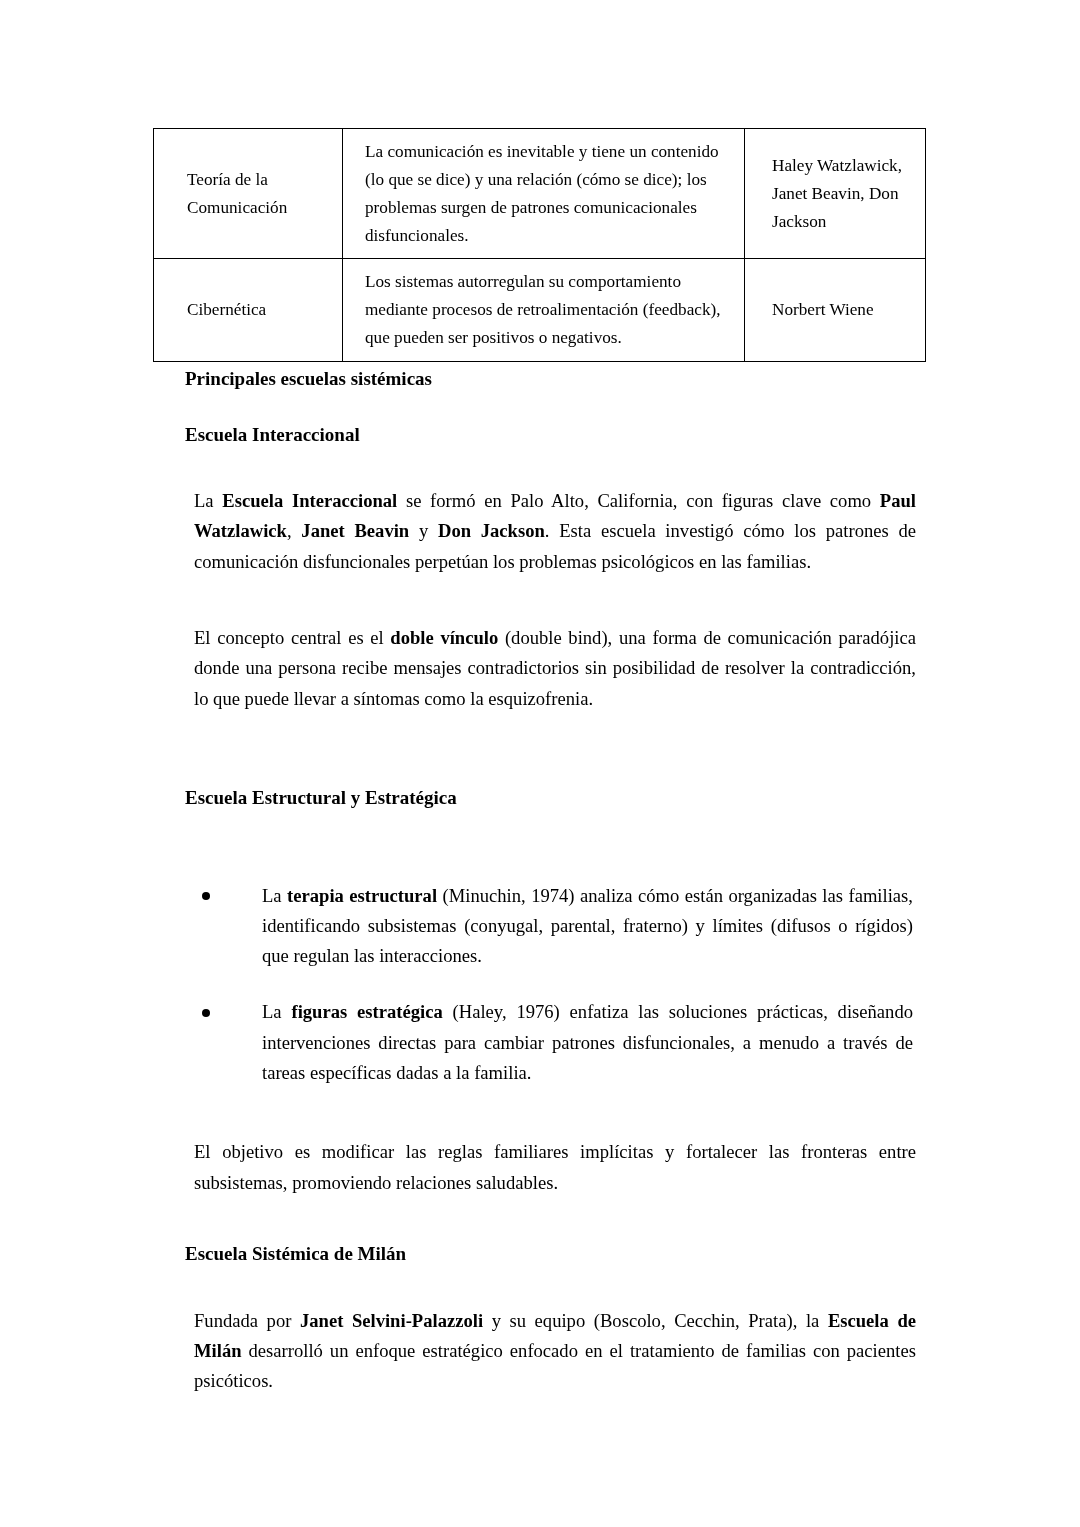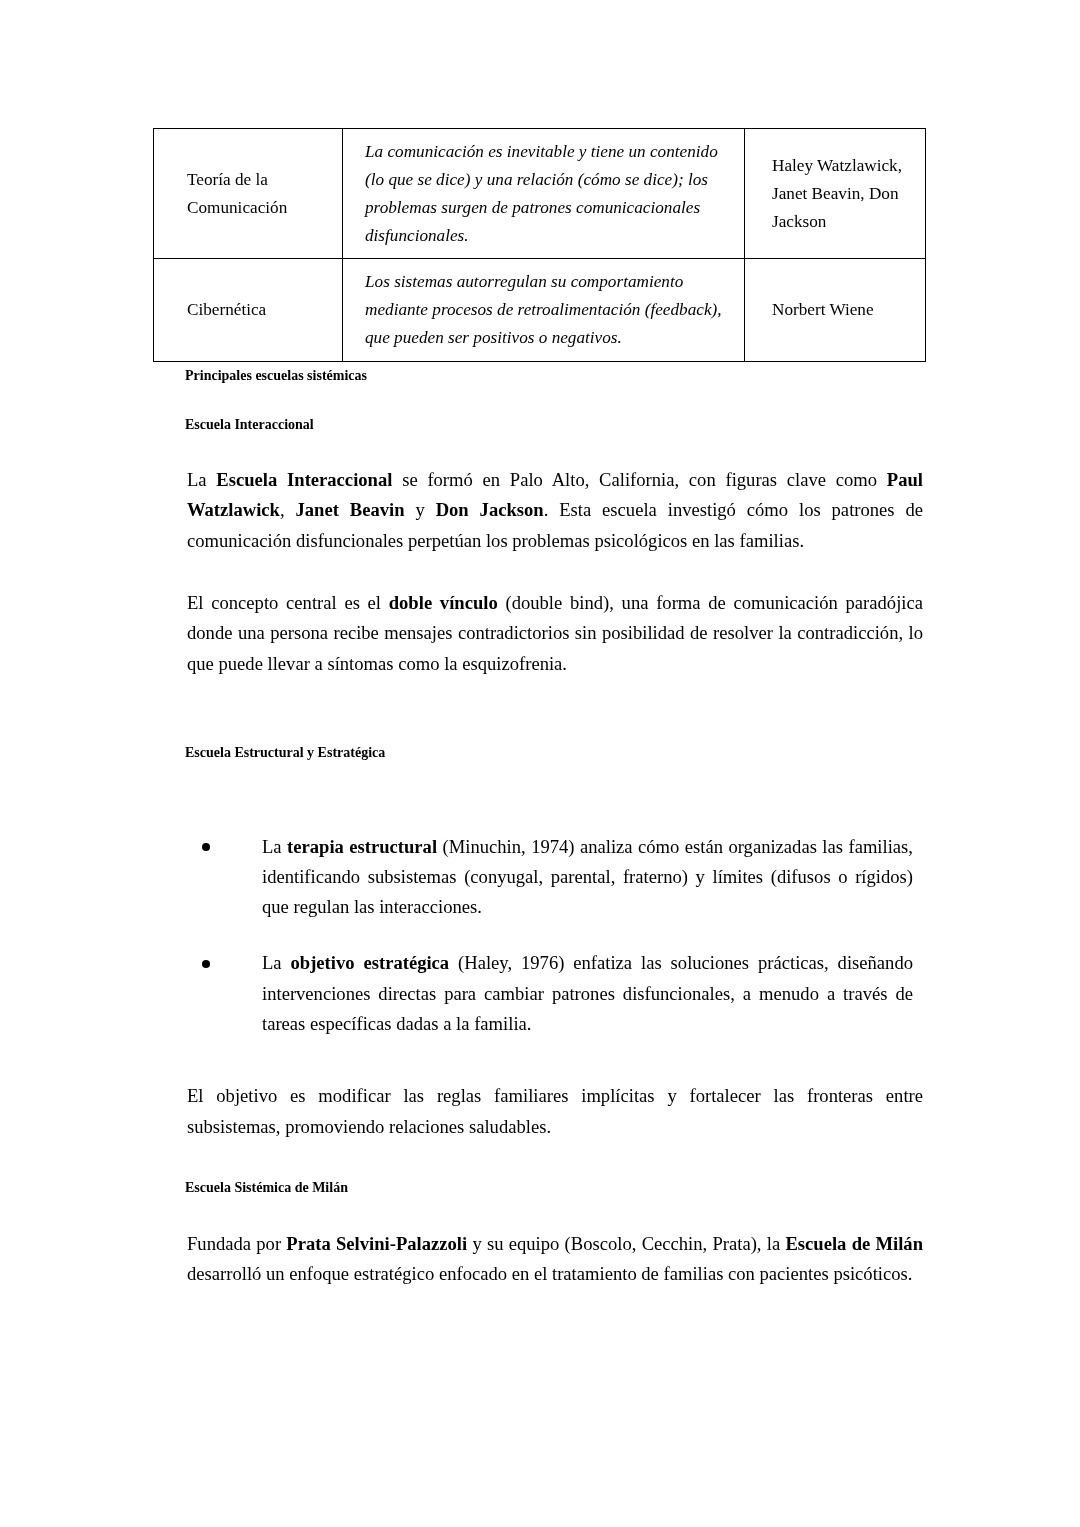--- a/index.html
+++ b/index.html
@@ -49,7 +49,7 @@
     font-weight: normal;
     padding-left: 33px !important;
   }
-  .cell-desc { padding-left: 22px !important; font-style: italic; }
+  .cell-desc { padding-left: 22px !important; }
   .cell-author { padding-left: 27px !important; }
 
   

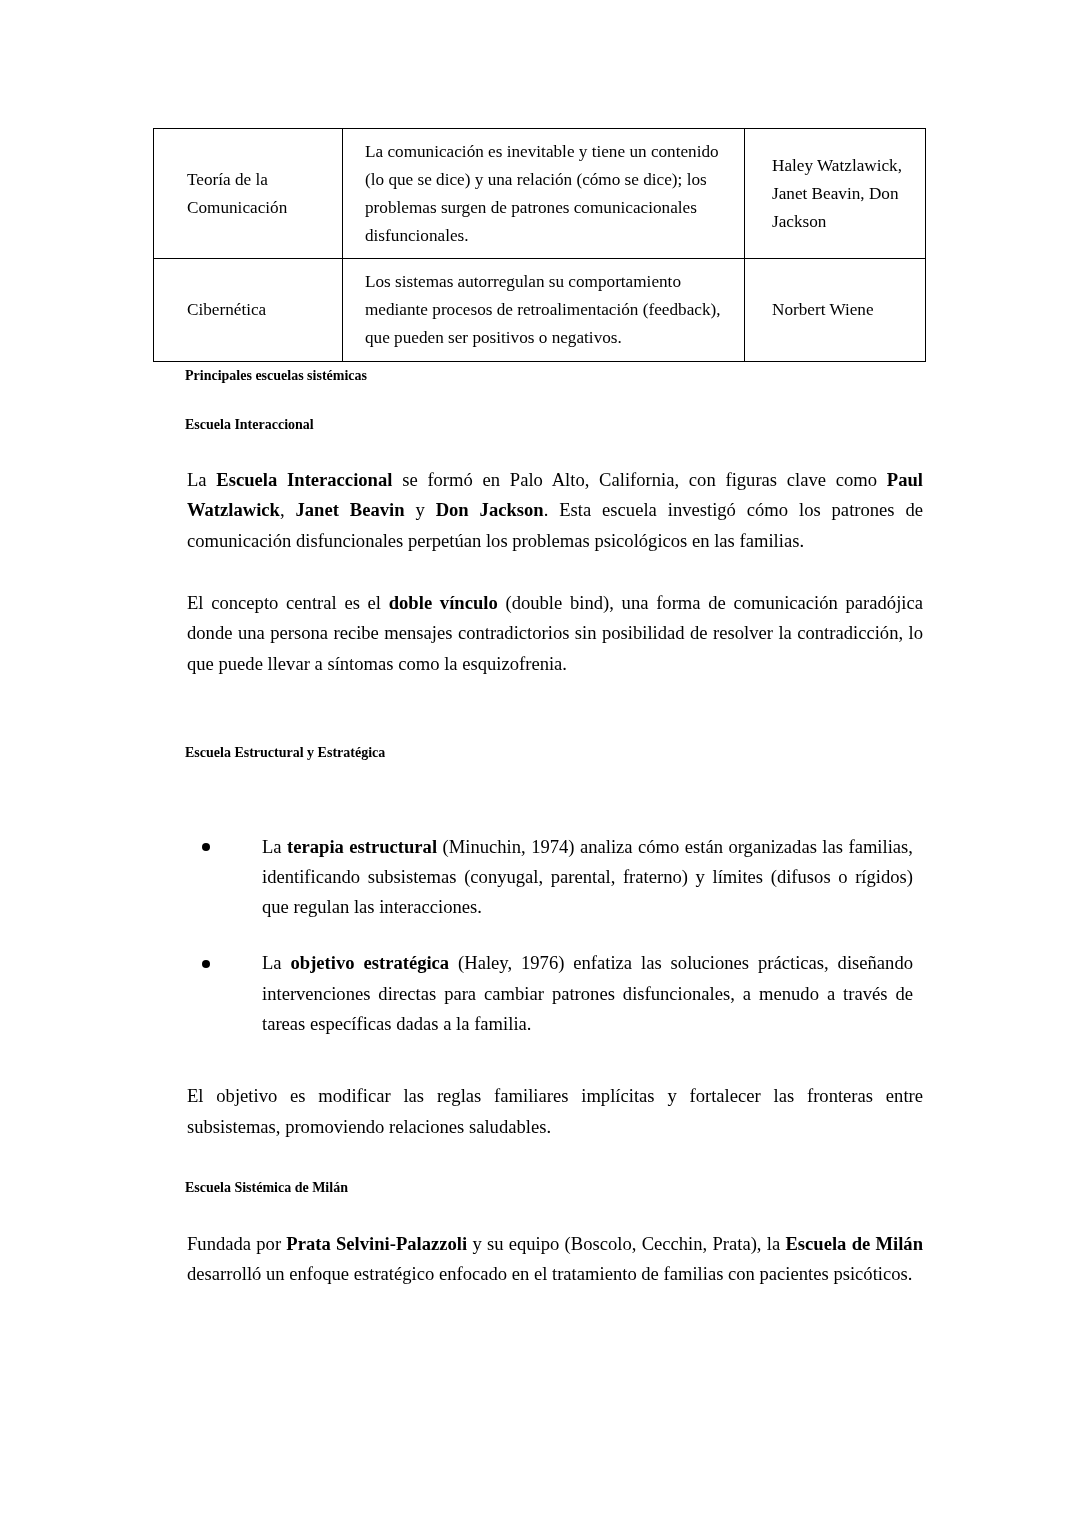--- a/index.html
+++ b/index.html
@@ -61,7 +61,7 @@
   }
 
   h3.heading {
-    font-size: 14px;
+    font-size: 19px;
     font-weight: bold;
     margin: 0 0 0 0;
     padding: 0;

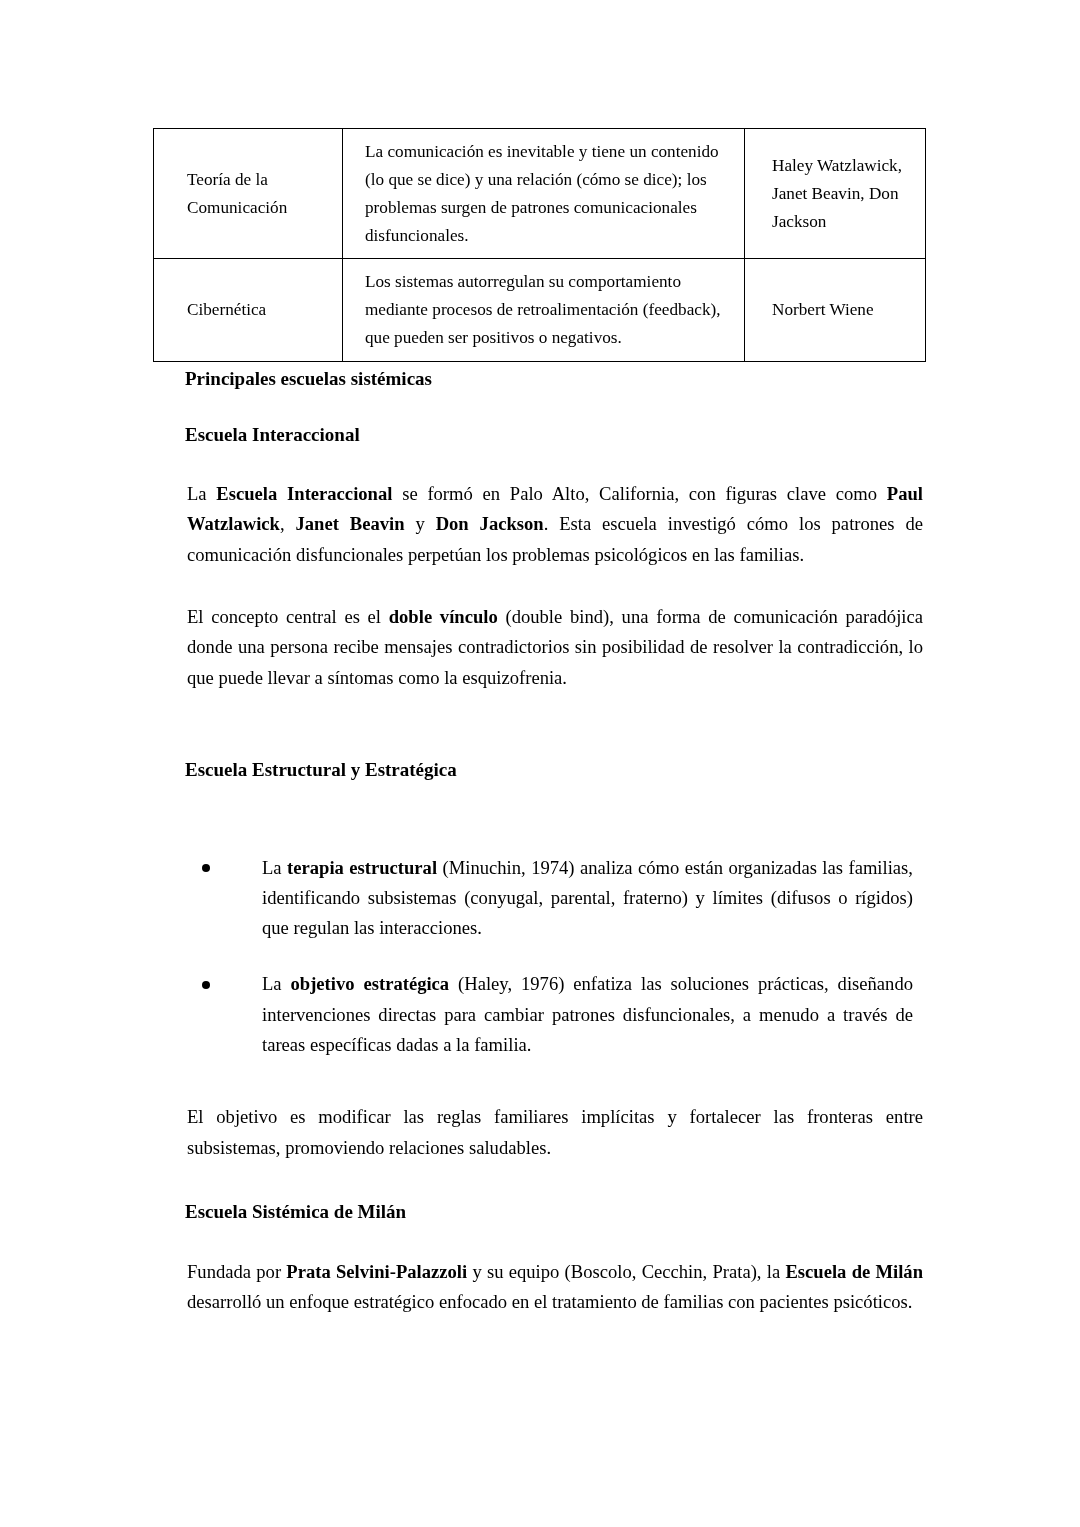--- a/index.html
+++ b/index.html
@@ -72,7 +72,7 @@
     font-size: 18.6px;
     line-height: 1.63;
     text-align: justify;
-    margin: 2px;
+    margin: 9px;
     padding: 0;
   }
 

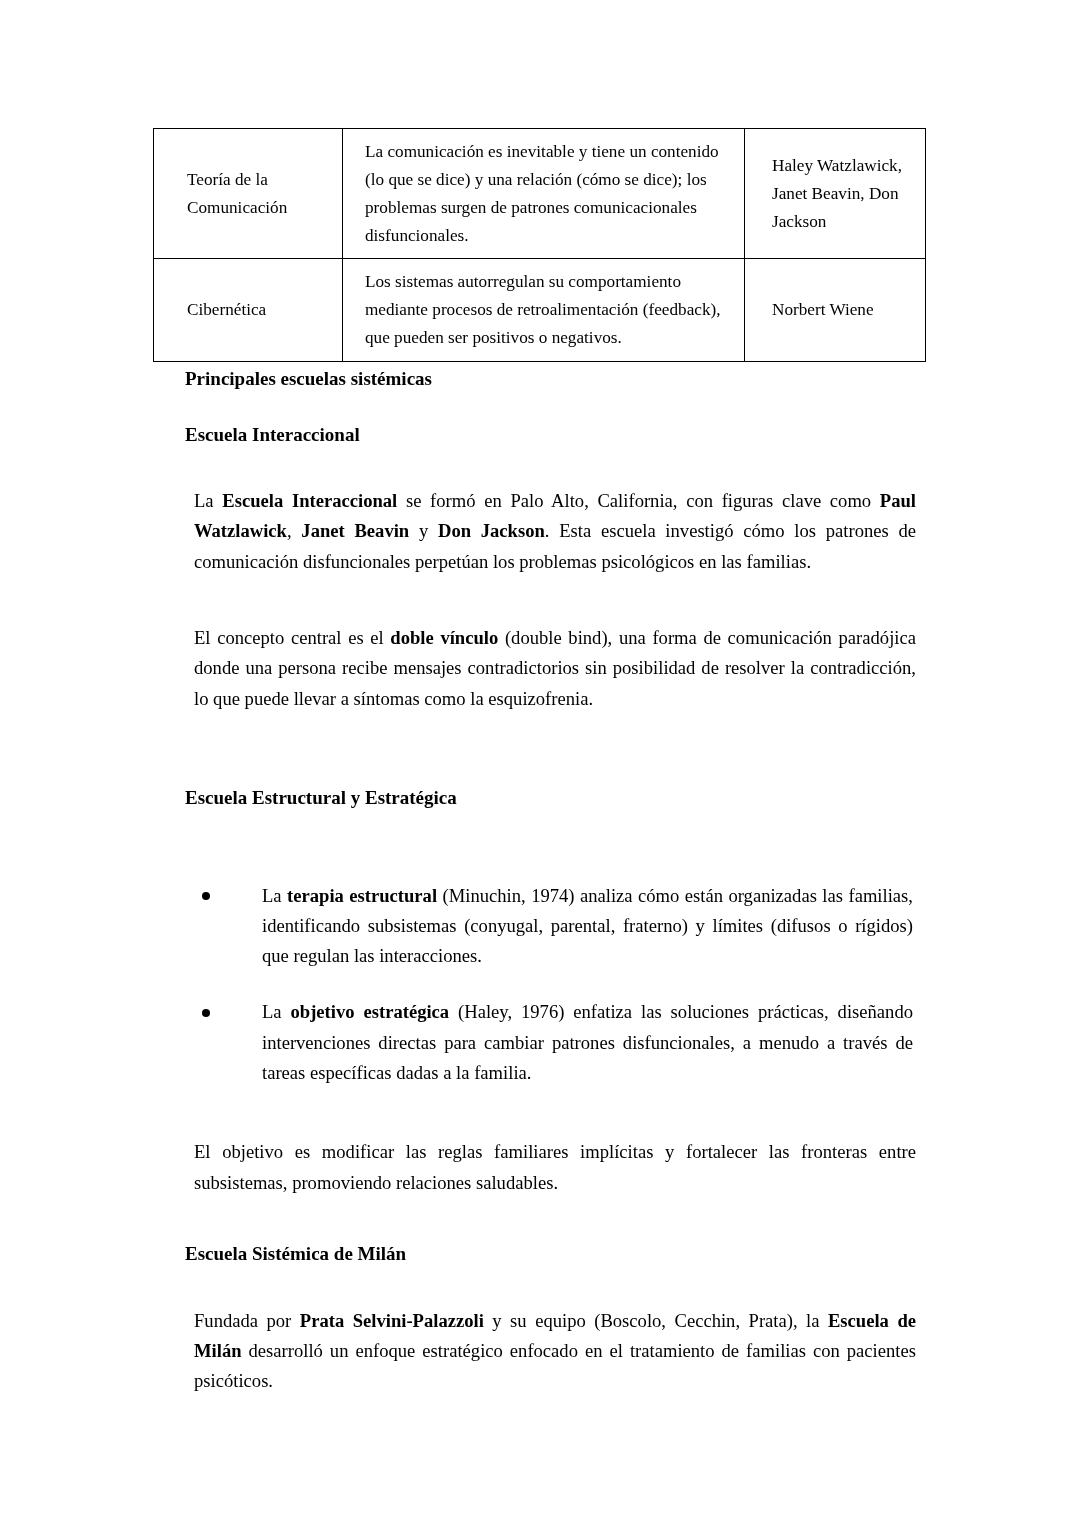--- a/index.html
+++ b/index.html
@@ -154,7 +154,7 @@
 
     <ul class="bullets">
       <li><span class="dot"></span><span>La </span><b>terapia estructural</b><span> (Minuchin, 1974) analiza cómo están organizadas las familias, identificando subsistemas (conyugal, parental, fraterno) y límites (difusos o rígidos) que regulan las interacciones.</span></li>
-      <li><span class="dot"></span><span>La </span><b>objetivo estratégica</b><span> (Haley, 1976) enfatiza las soluciones prácticas, diseñando intervenciones directas para cambiar patrones disfuncionales, a menudo a través de tareas específicas dadas a la familia.</span></li>
+      <li><span class="dot"></span><span>La </span><b>figuras estratégica</b><span> (Haley, 1976) enfatiza las soluciones prácticas, diseñando intervenciones directas para cambiar patrones disfuncionales, a menudo a través de tareas específicas dadas a la familia.</span></li>
     </ul>
     <div class="sp-p-after"></div>
 

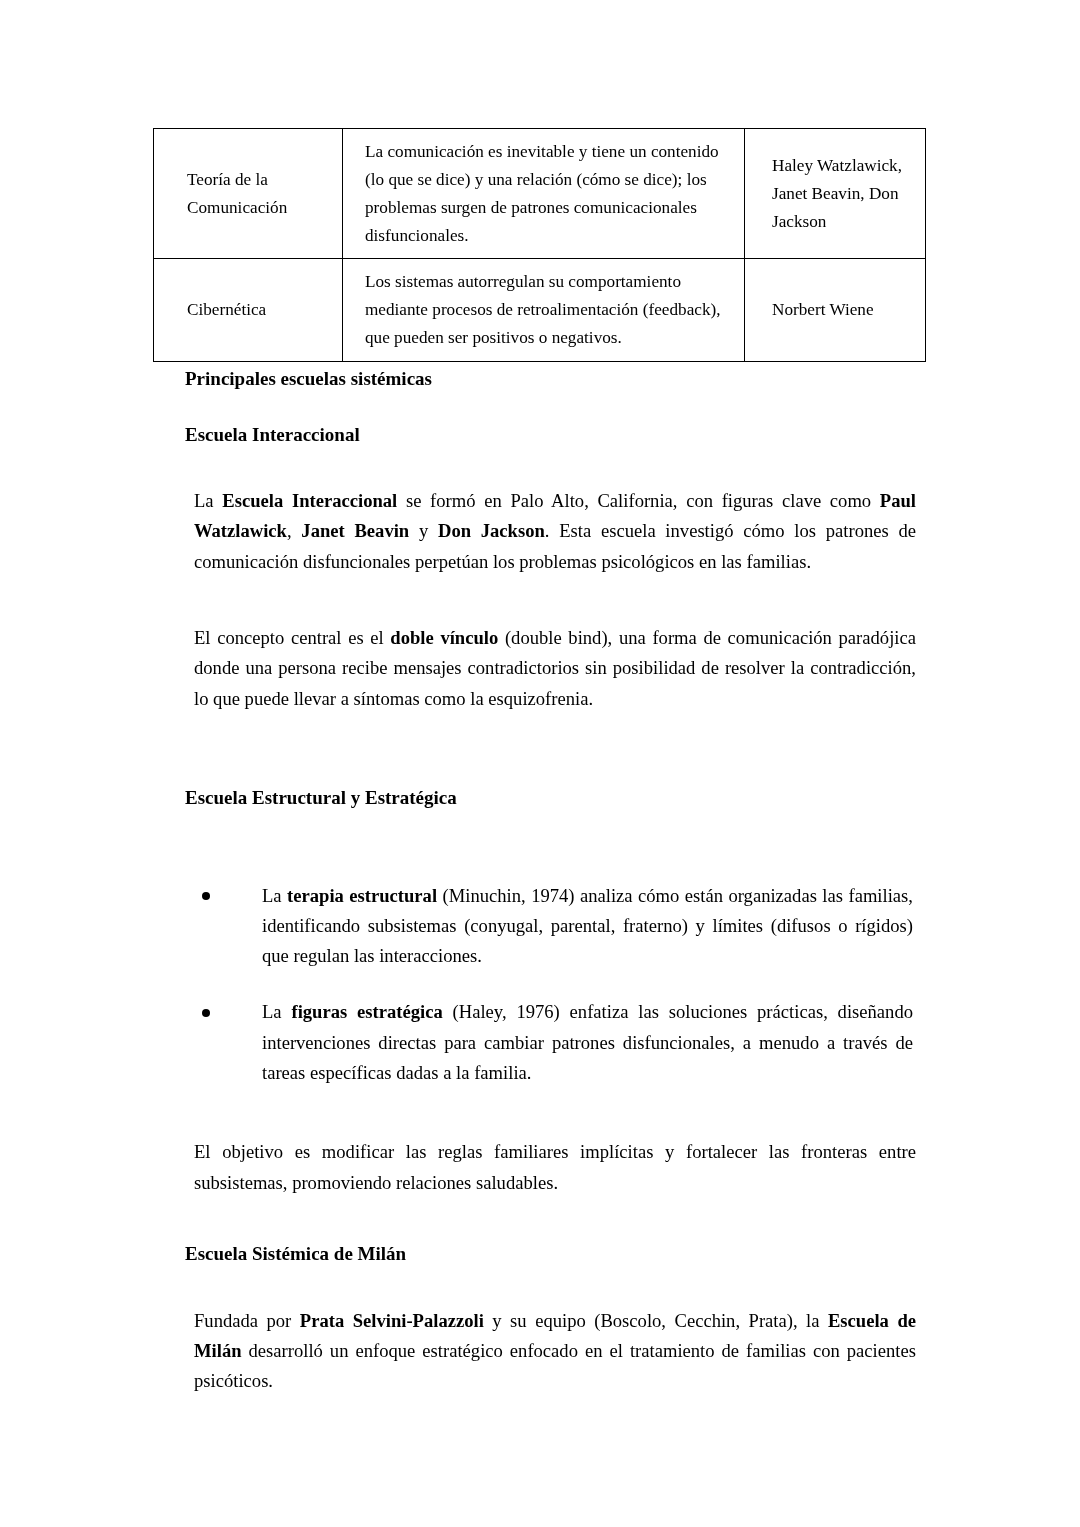--- a/index.html
+++ b/index.html
@@ -164,7 +164,7 @@
     <h3 class="heading">Escuela Sistémica de Milán</h3>
     <div class="sp-h-after"></div>
 
-    <p class="para"><span>Fundada por </span><b>Prata Selvini-Palazzoli</b><span> y su equipo (Boscolo, Cecchin, Prata), la </span><b>Escuela de Milán</b><span> desarrolló un enfoque estratégico enfocado en el tratamiento de familias con pacientes psicóticos.</span></p>
+    <p class="para"><span>Fundada por </span><b>Janet Selvini-Palazzoli</b><span> y su equipo (Boscolo, Cecchin, Prata), la </span><b>Escuela de Milán</b><span> desarrolló un enfoque estratégico enfocado en el tratamiento de familias con pacientes psicóticos.</span></p>
     <div class="sp-p-after"></div>
 
 

